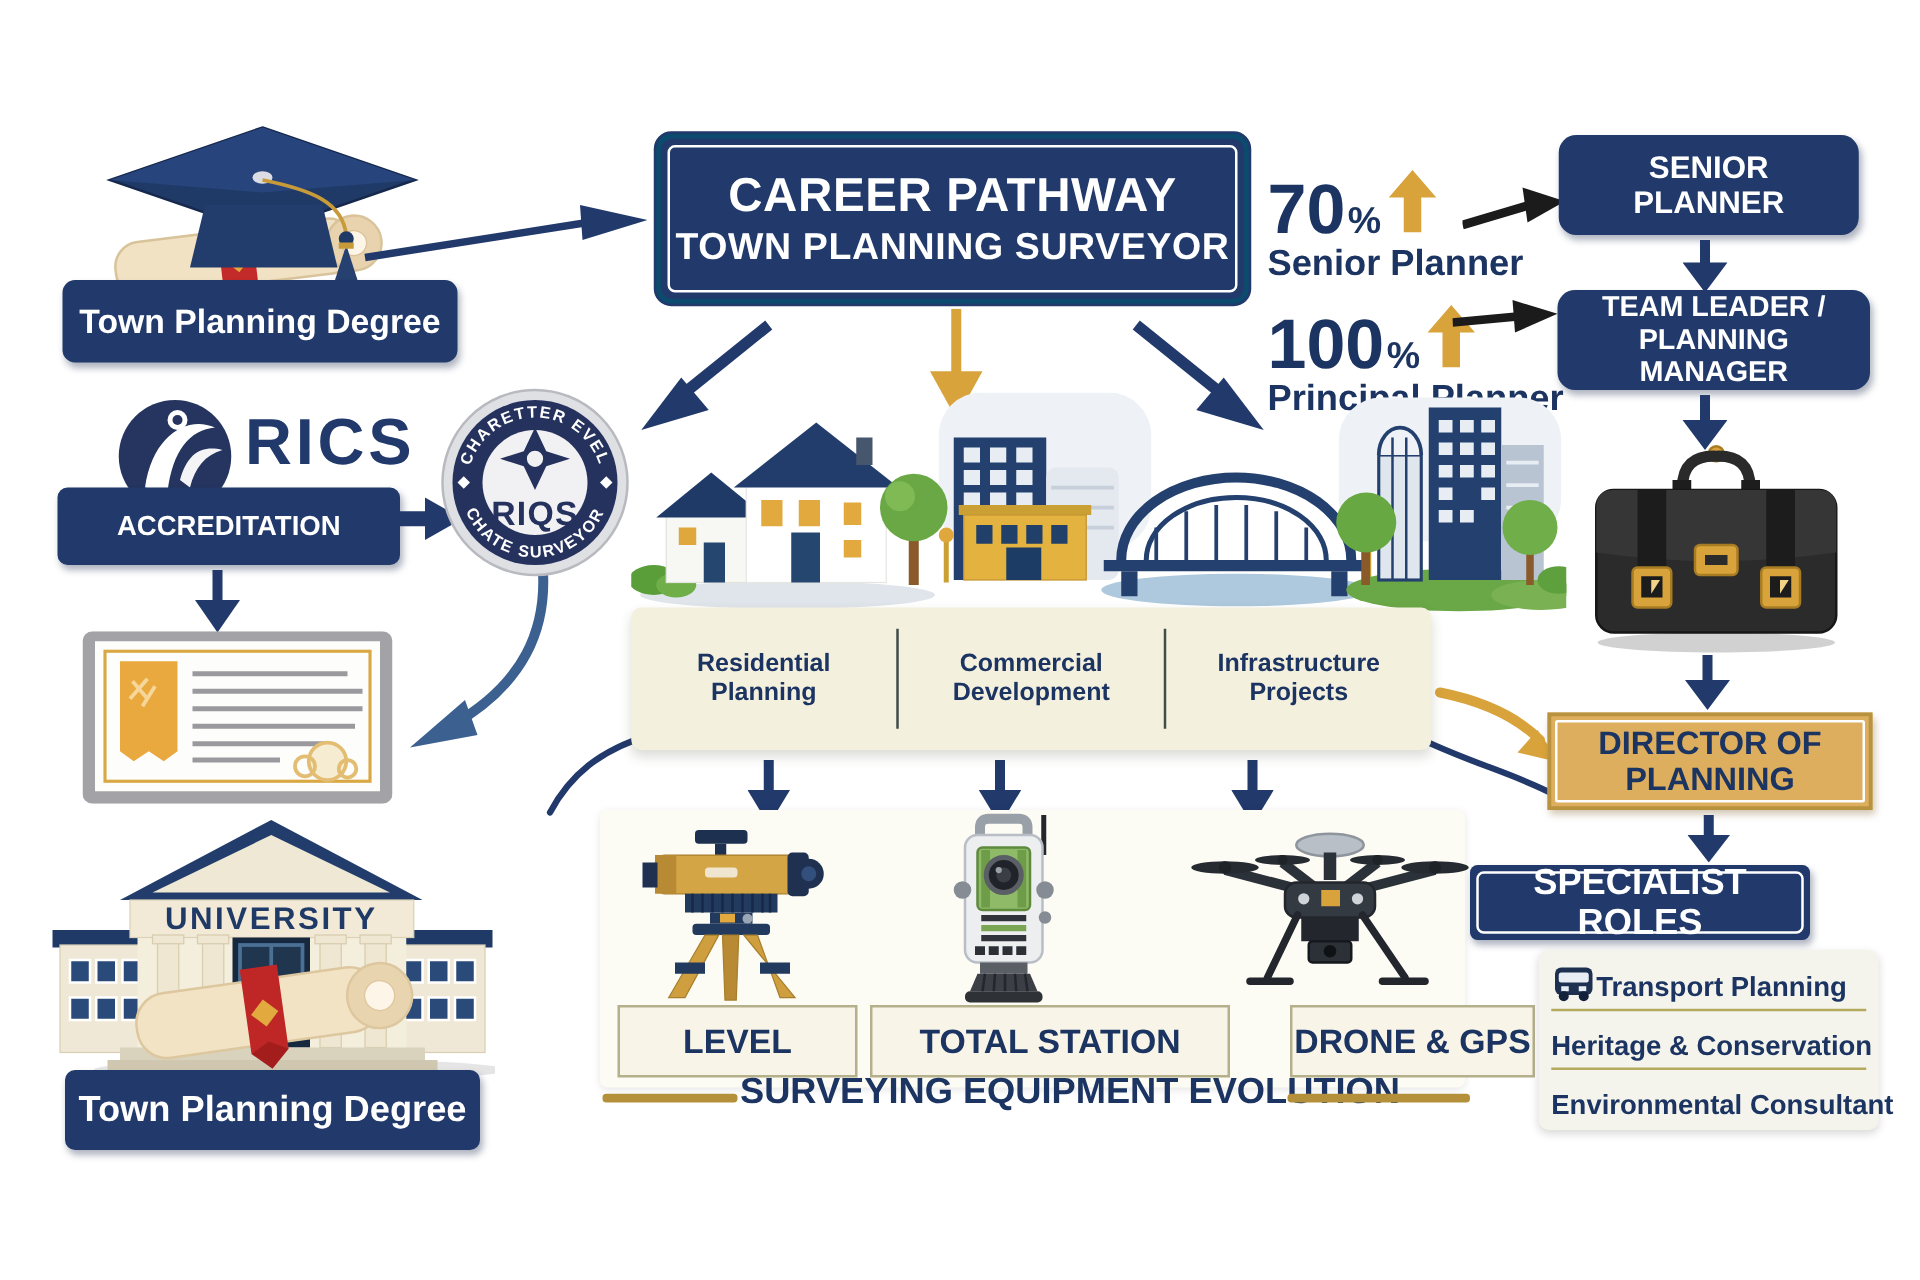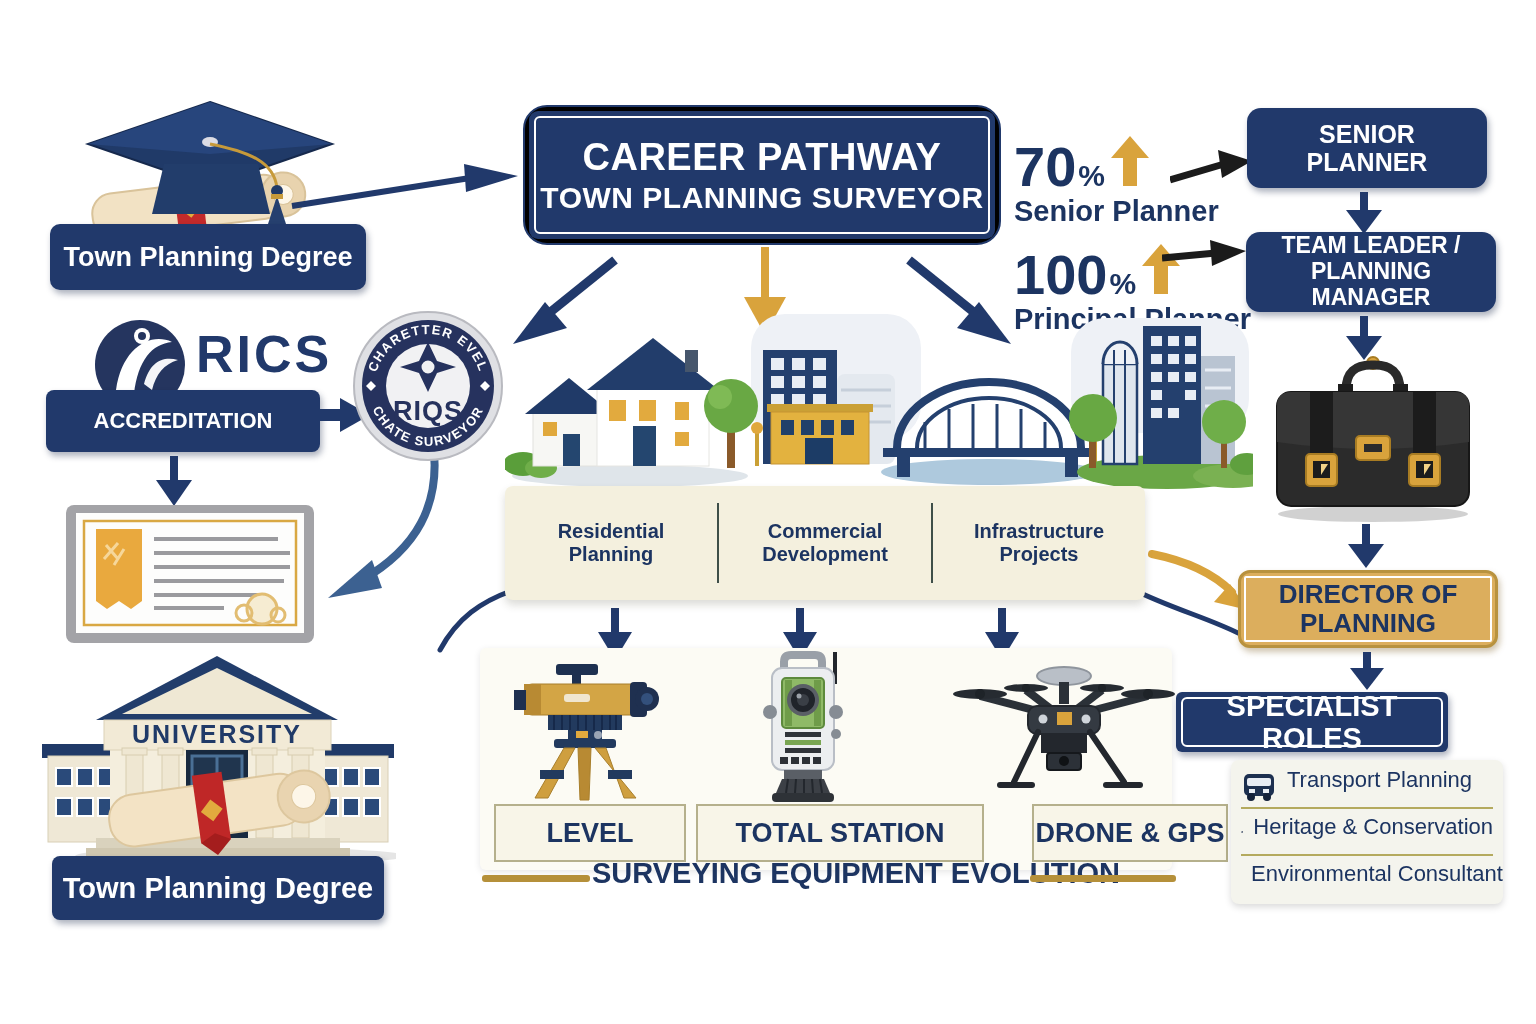--- a/index.html
+++ b/index.html
@@ -10,8 +10,8 @@
             display:flex;align-items:center;justify-content:center;border-radius:10px;
             box-shadow:2px 4px 6px rgba(20,35,70,.35);line-height:1.12;}
   .navy-box.inset::before{content:'';position:absolute;inset:5px;border:2px solid #ffffff;border-radius:6px;pointer-events:none;}
-  .title-outer{position:absolute;left:523px;top:105px;width:478px;height:140px;background:#000000;
-               border:2px solid #21396b;border-radius:24px;padding:4px;box-sizing:border-box;}
+  .title-outer{position:absolute;left:523px;top:105px;width:478px;height:140px;background:#0c4a6e;
+               border:2px solid #21396b;border-radius:14px;padding:4px;box-sizing:border-box;}
   .title-inner{position:relative;width:100%;height:100%;background:#21396b;border-radius:9px;
                display:flex;flex-direction:column;align-items:center;justify-content:center;color:#fff;}
   .title-inner::before{content:'';position:absolute;inset:5px;border:2px solid #fff;border-radius:6px;}

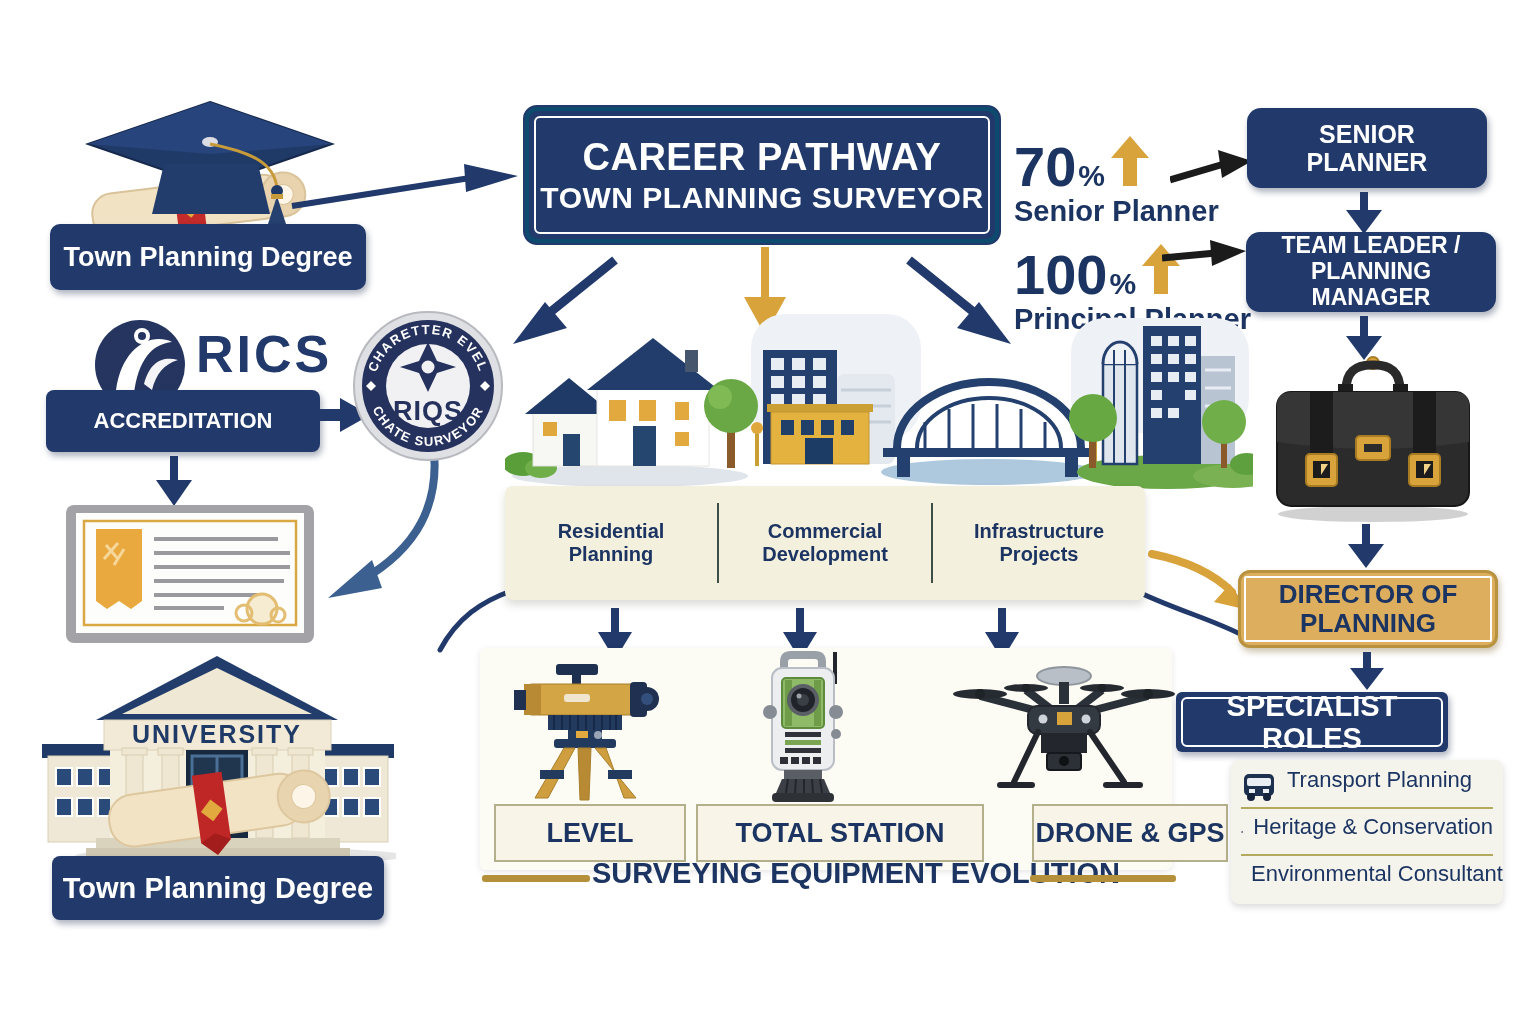--- a/index.html
+++ b/index.html
@@ -33,7 +33,7 @@
   .evo-caption{position:absolute;left:592px;top:857px;width:432px;text-align:center;color:#1c3461;
                font-size:29px;font-weight:800;z-index:3;white-space:nowrap;}
   .gold-box{position:absolute;left:1238px;top:570px;width:260px;height:78px;background:#dcae5d;
-            border:3px solid #b8923f;border-radius:12px;display:flex;align-items:center;justify-content:center;
+            border:3px solid #b8923f;border-radius:0;display:flex;align-items:center;justify-content:center;
             text-align:center;color:#1c3461;font-size:26px;font-weight:800;line-height:1.1;box-sizing:border-box;
             box-shadow:2px 4px 6px rgba(120,90,30,.35);}
   .gold-box::before{content:'';position:absolute;inset:3px;border:2px solid #fff;border-radius:2px;}

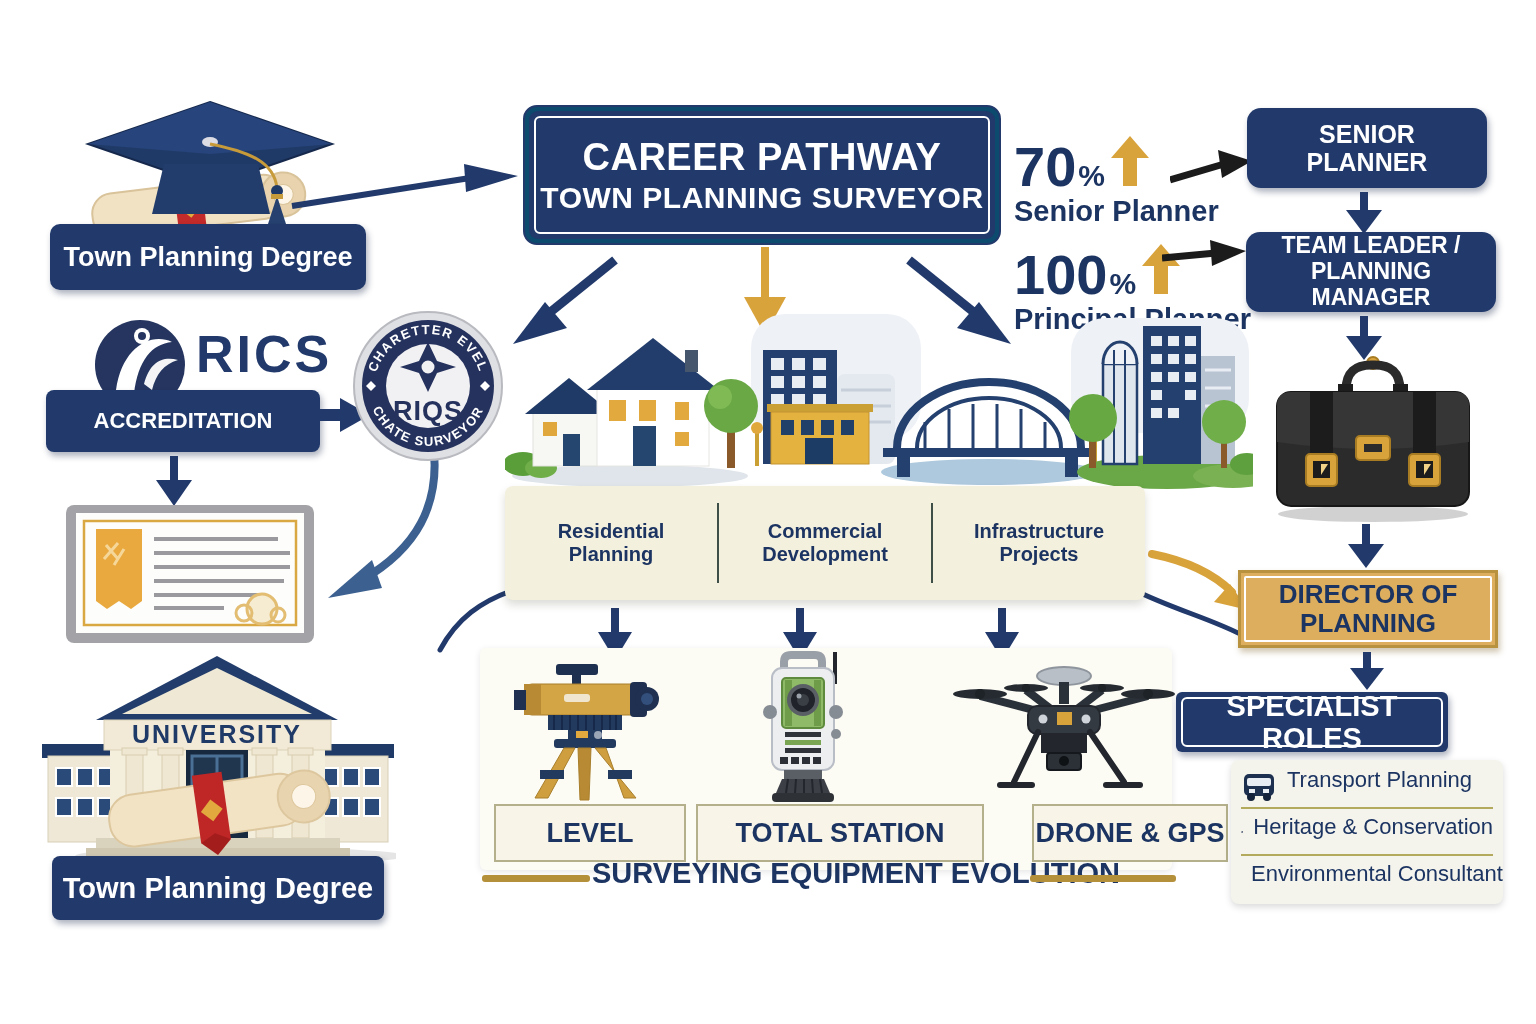--- a/index.html
+++ b/index.html
@@ -40,7 +40,7 @@
   .roles-panel{position:absolute;left:1231px;top:760px;width:272px;height:144px;background:#f4f4ed;
                border-radius:8px;box-shadow:0 3px 7px rgba(0,0,0,.15);display:flex;flex-direction:column;
                justify-content:space-evenly;padding:2px 10px;box-sizing:border-box;z-index:3;}
-  .role-row{display:flex;align-items:flex-start;gap:10px;color:#1c3461;font-size:22px;font-weight:400;
+  .role-row{display:flex;align-items:flex-end;color:#1c3461;font-size:22px;font-weight:700;
             padding:4px 0;white-space:nowrap;}
   .role-row:not(:last-child){border-bottom:2px solid #b4aa5e;}
   .rics-word{position:absolute;left:196px;top:324px;font-size:52px;font-weight:800;color:#21396b;letter-spacing:3px;z-index:2;}

